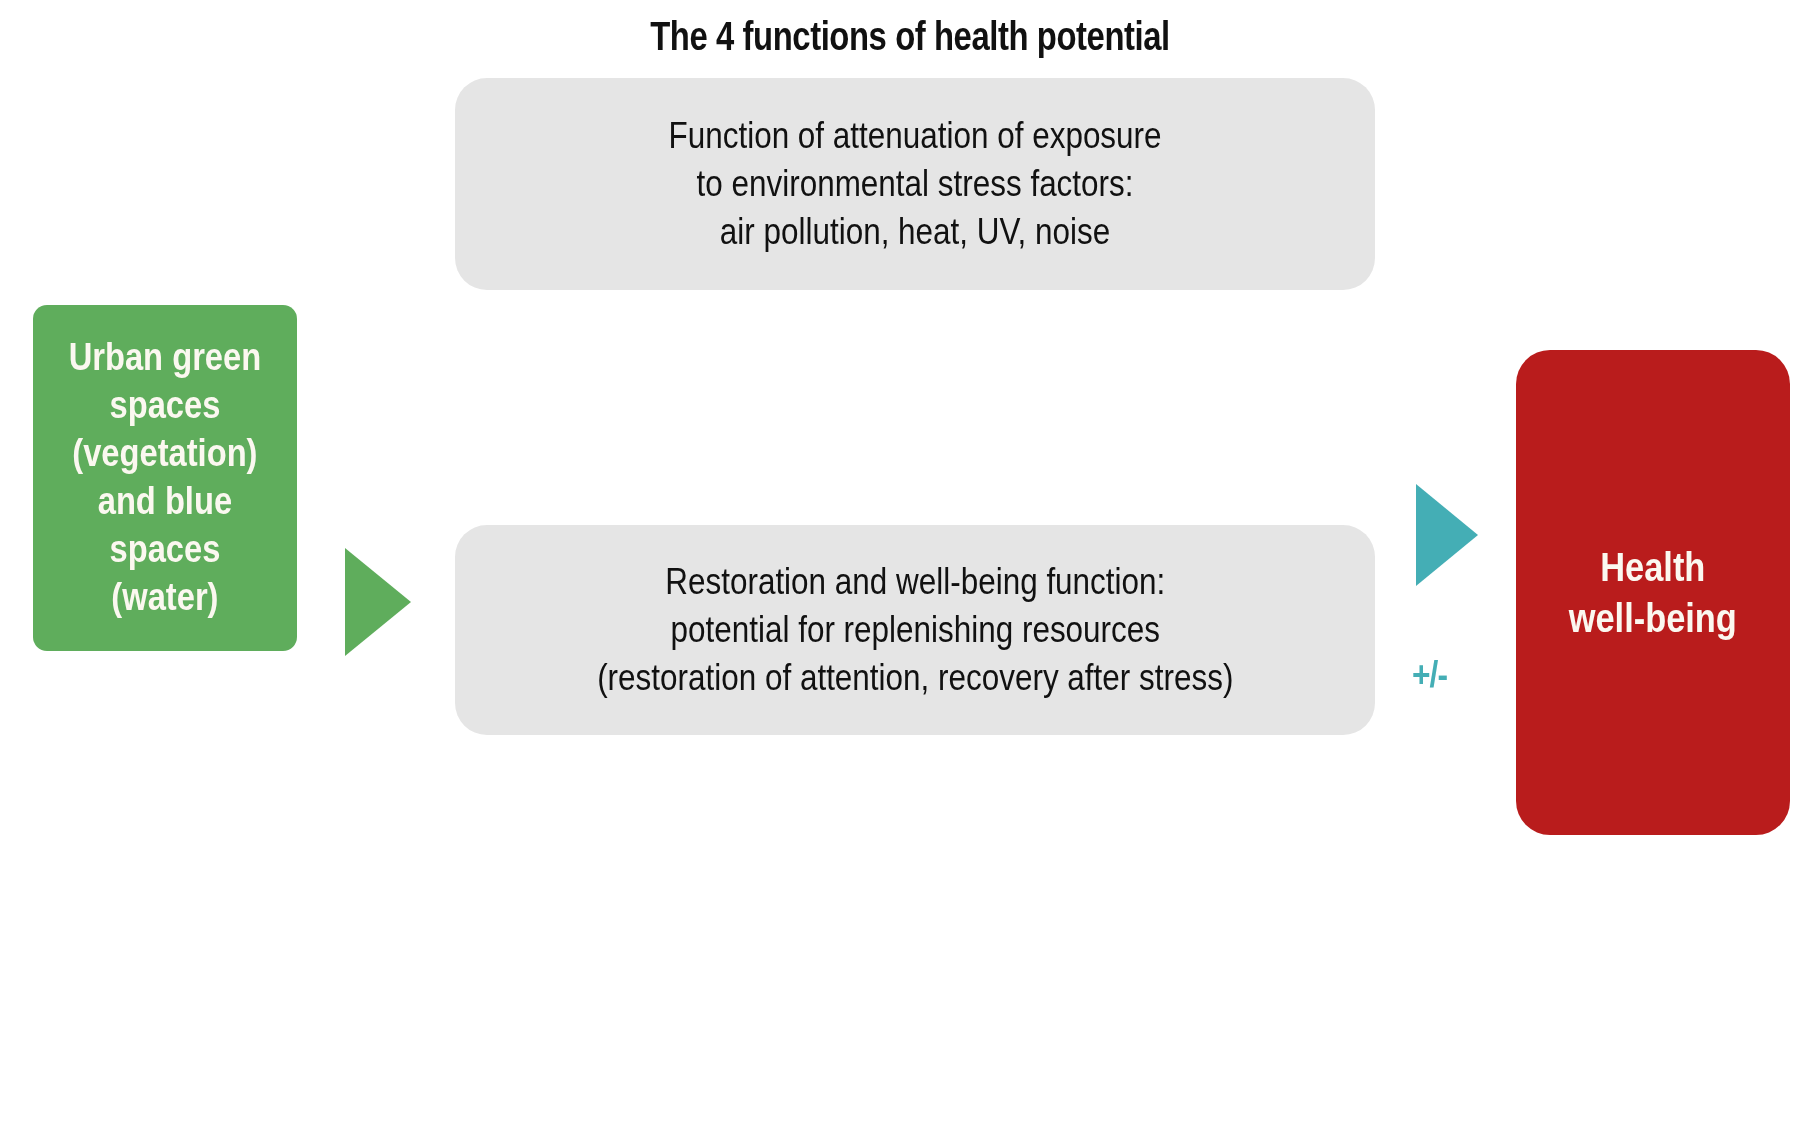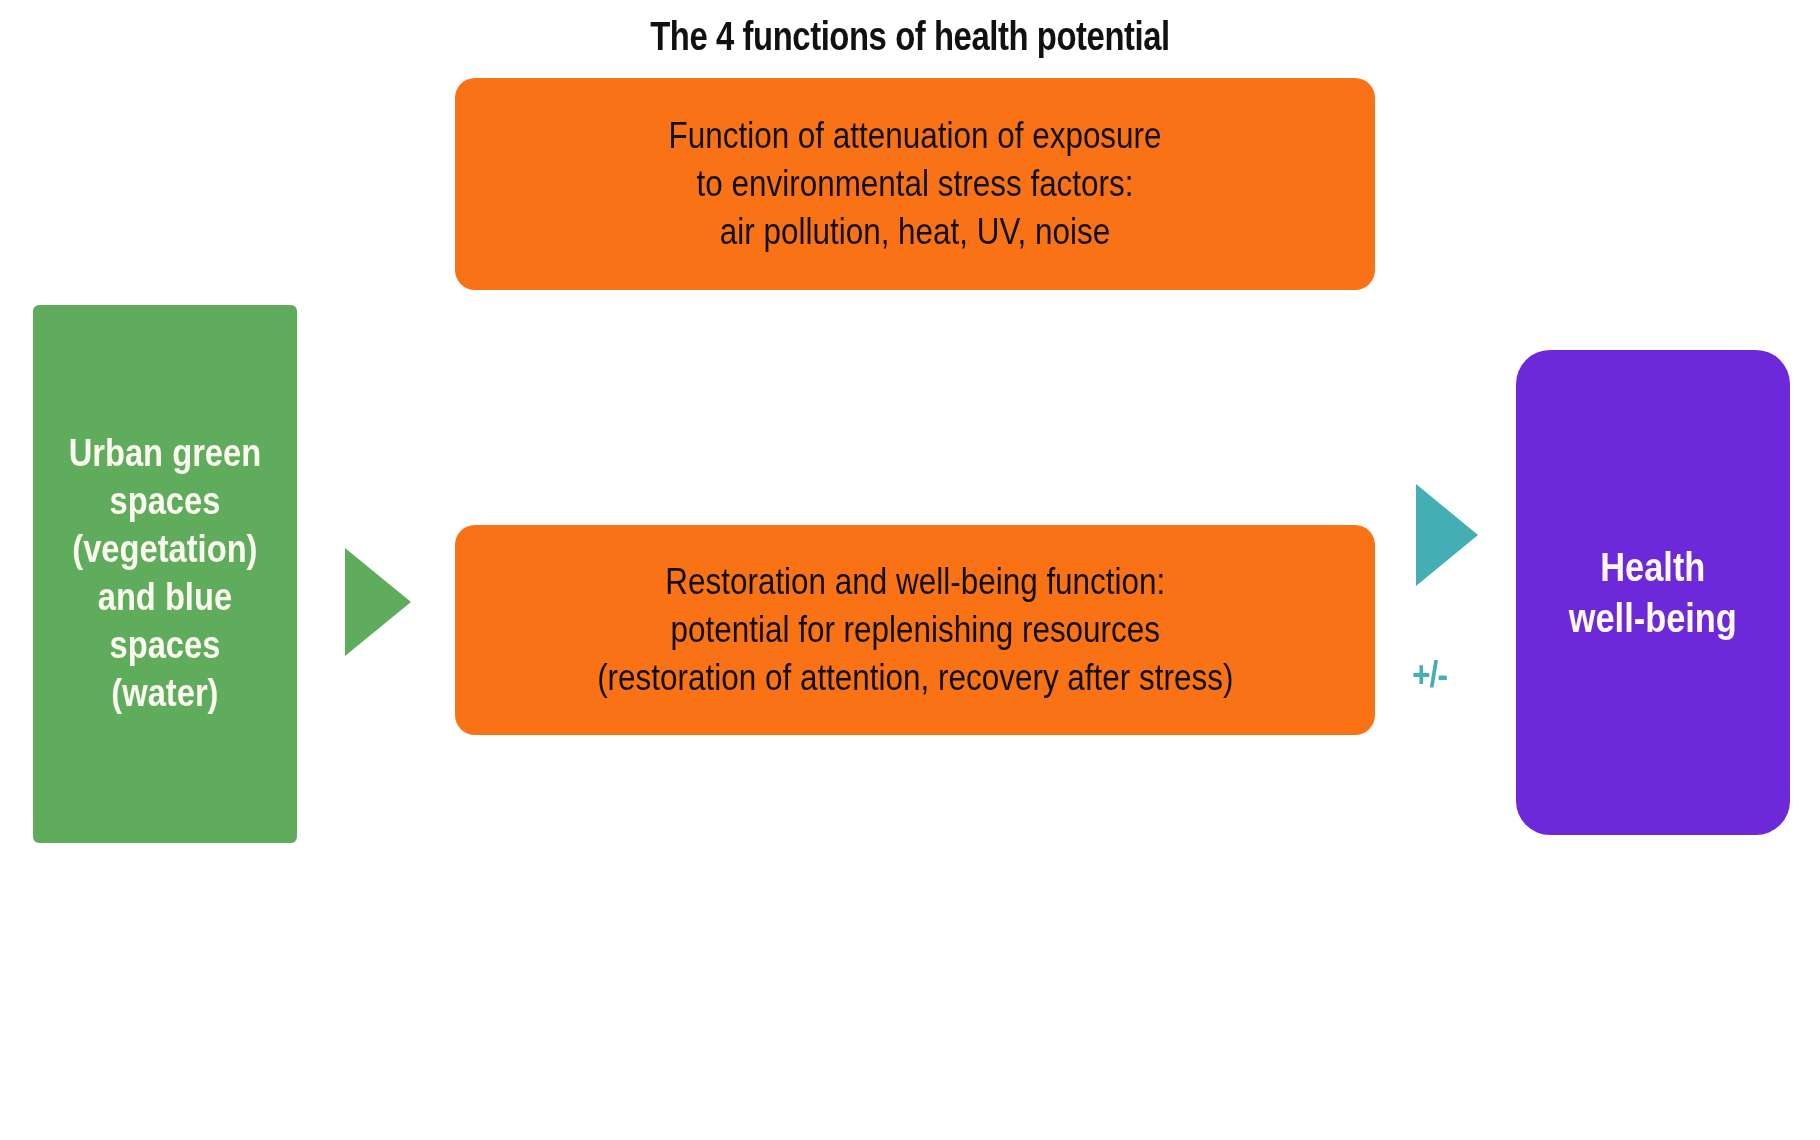--- a/index.html
+++ b/index.html
@@ -90,8 +90,8 @@
     position: absolute;
     left: 455px;
     width: 920px;
-    background: #f97316;
-    border-radius: 20px;
+    background: #e5e5e5;
+    border-radius: 32px;
     display: flex;
     align-items: center;
     justify-content: center;

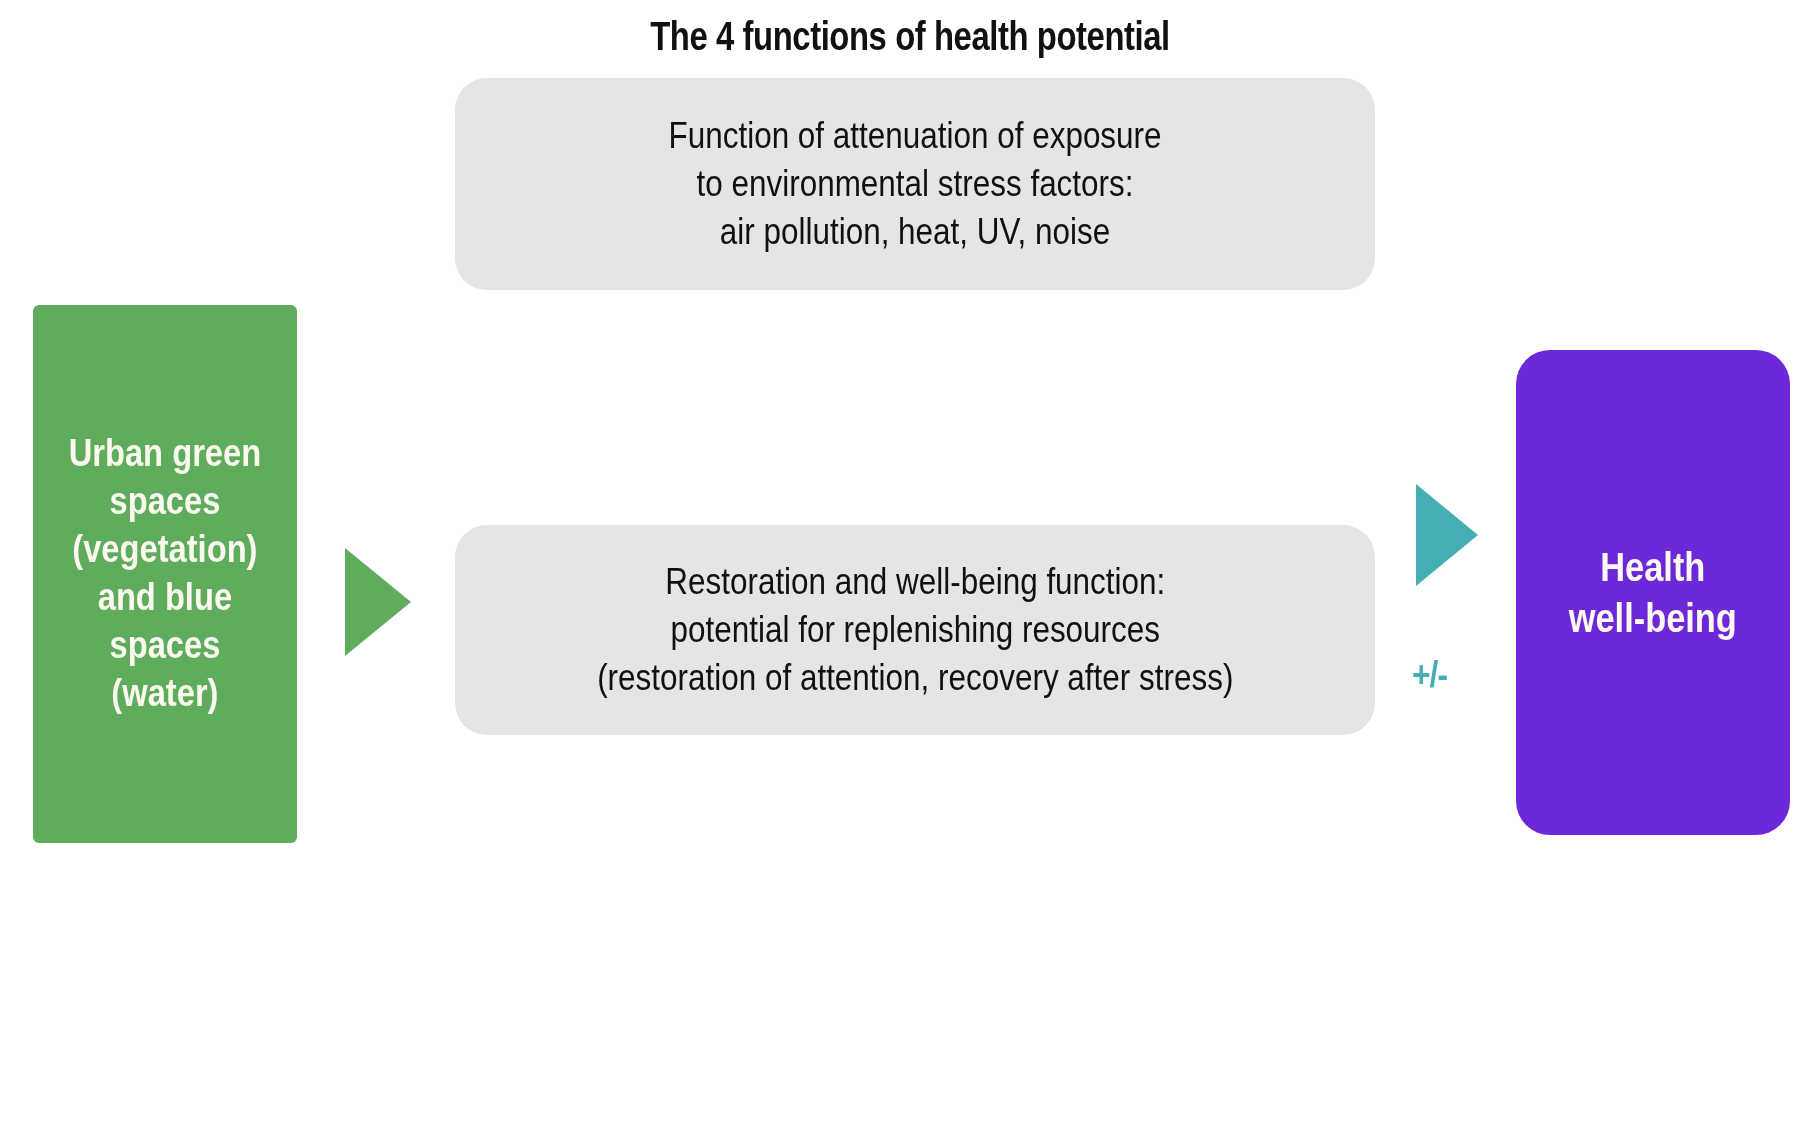--- a/index.html
+++ b/index.html
@@ -42,9 +42,9 @@
     left: 33px;
     top: 305px;
     width: 264px;
-    height: 538px;
+    height: 346px;
     background: #5FAD5C;
-    border-radius: 6px;
+    border-radius: 14px;
     display: flex;
     align-items: center;
     justify-content: center;

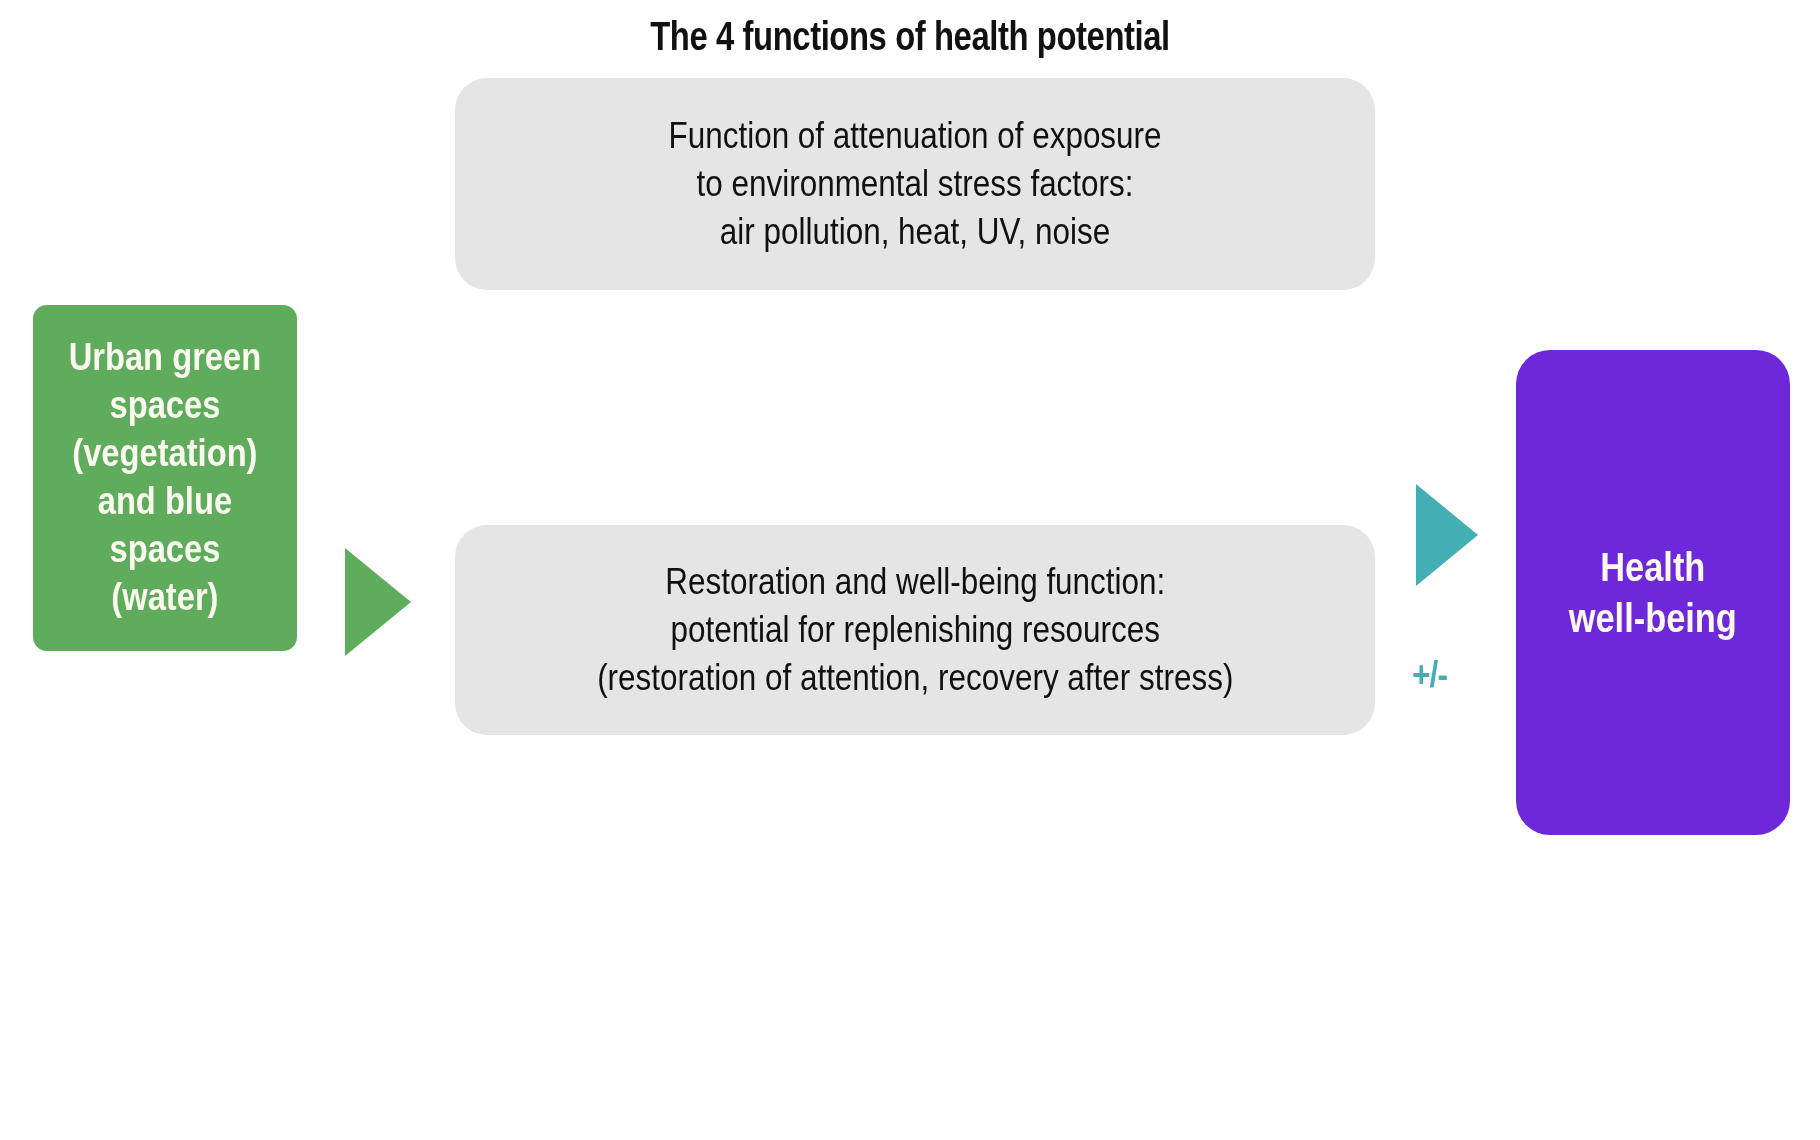--- a/index.html
+++ b/index.html
@@ -68,7 +68,7 @@
     top: 350px;
     width: 274px;
     height: 485px;
-    background: #6d28d9;
+    background: #b91c1c;
     border-radius: 34px;
     display: flex;
     align-items: center;

